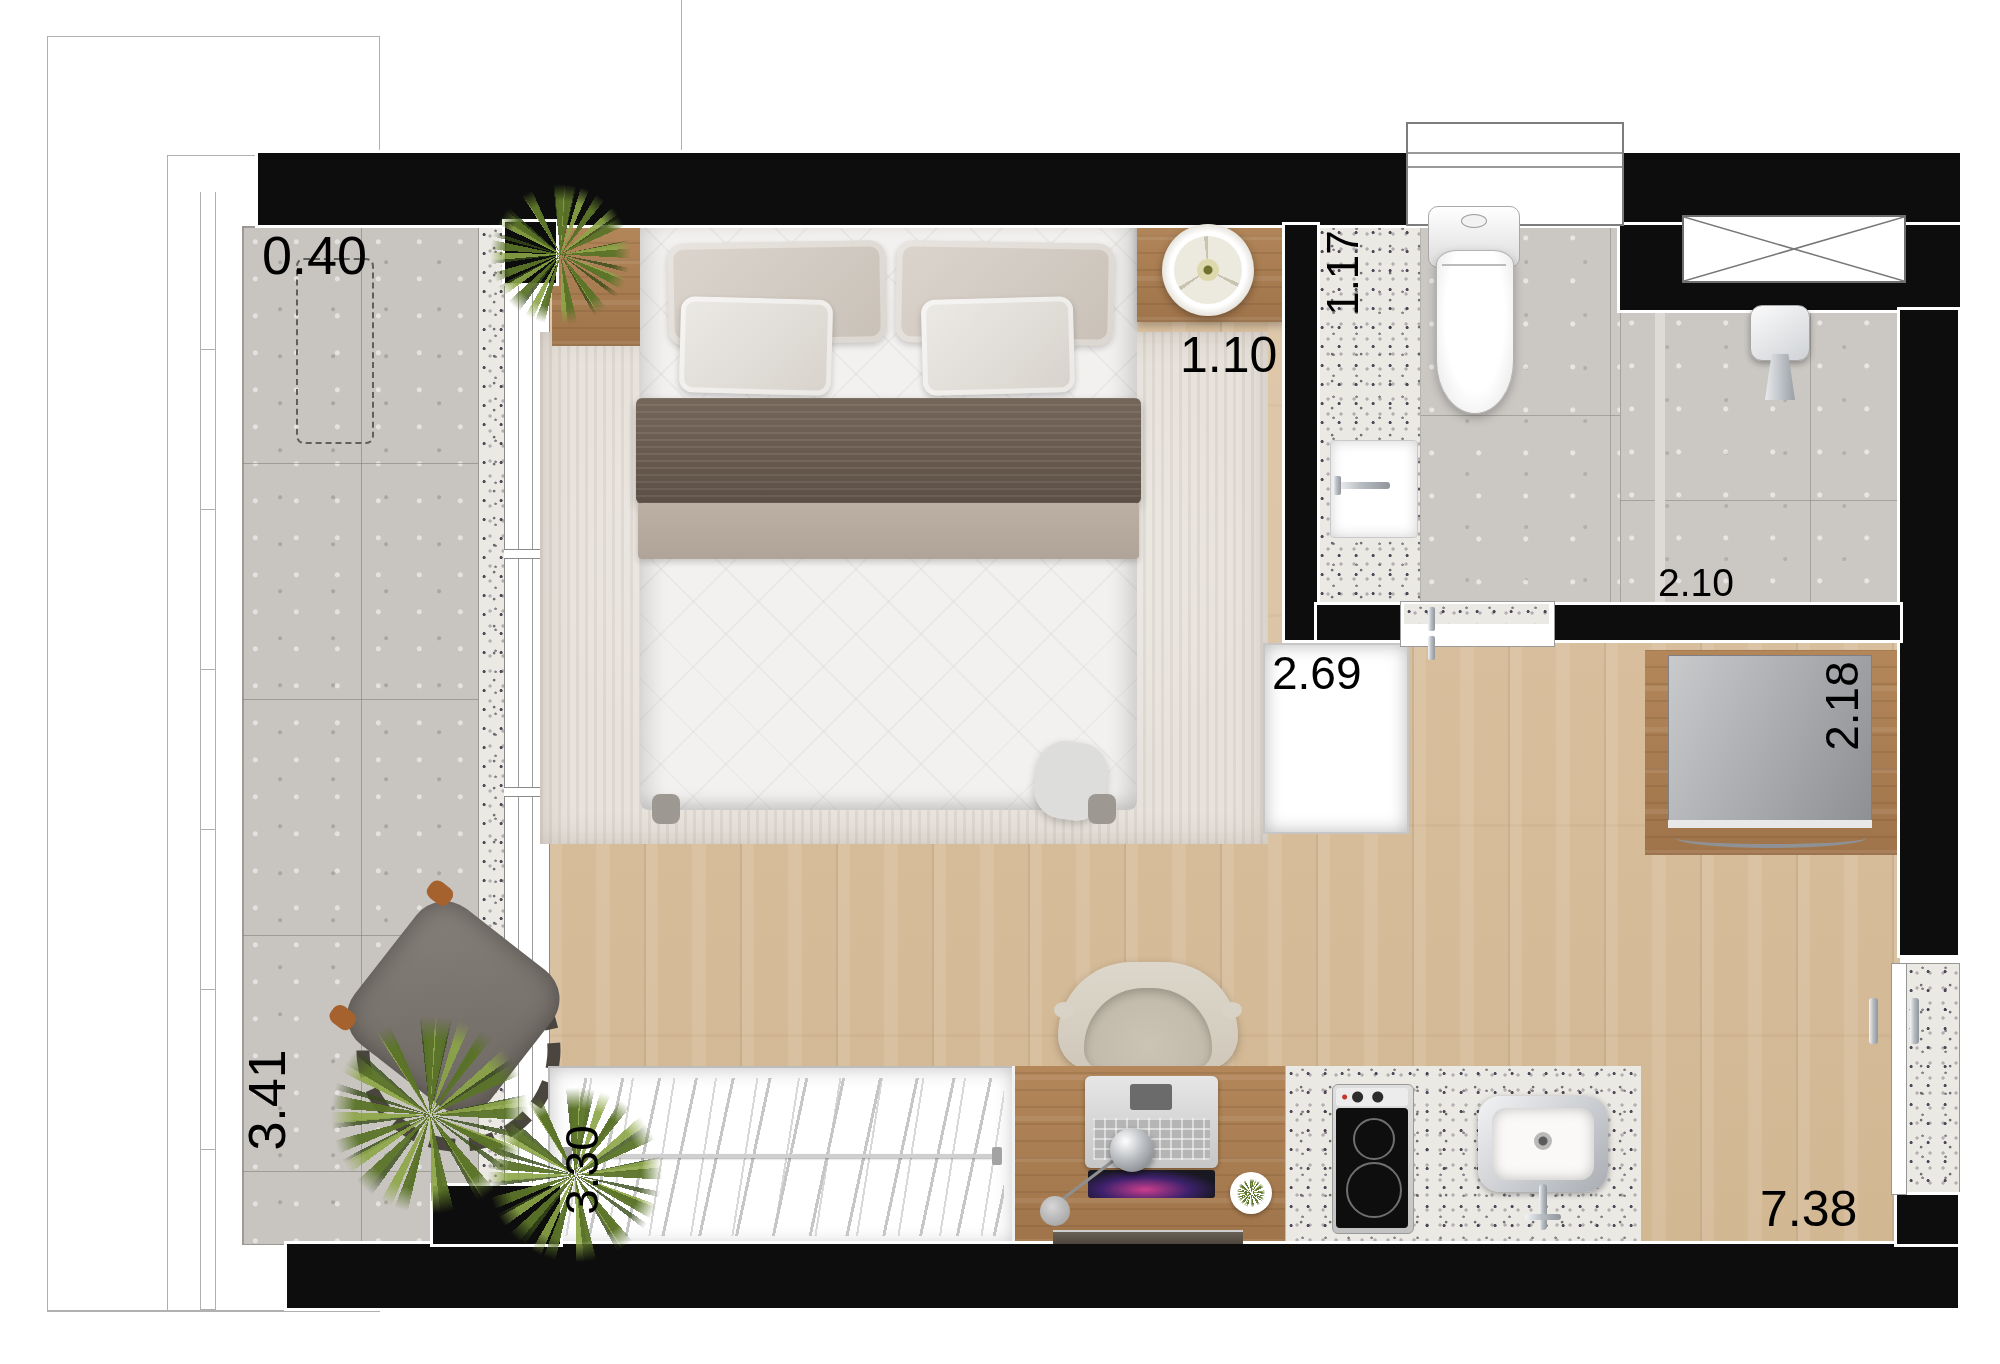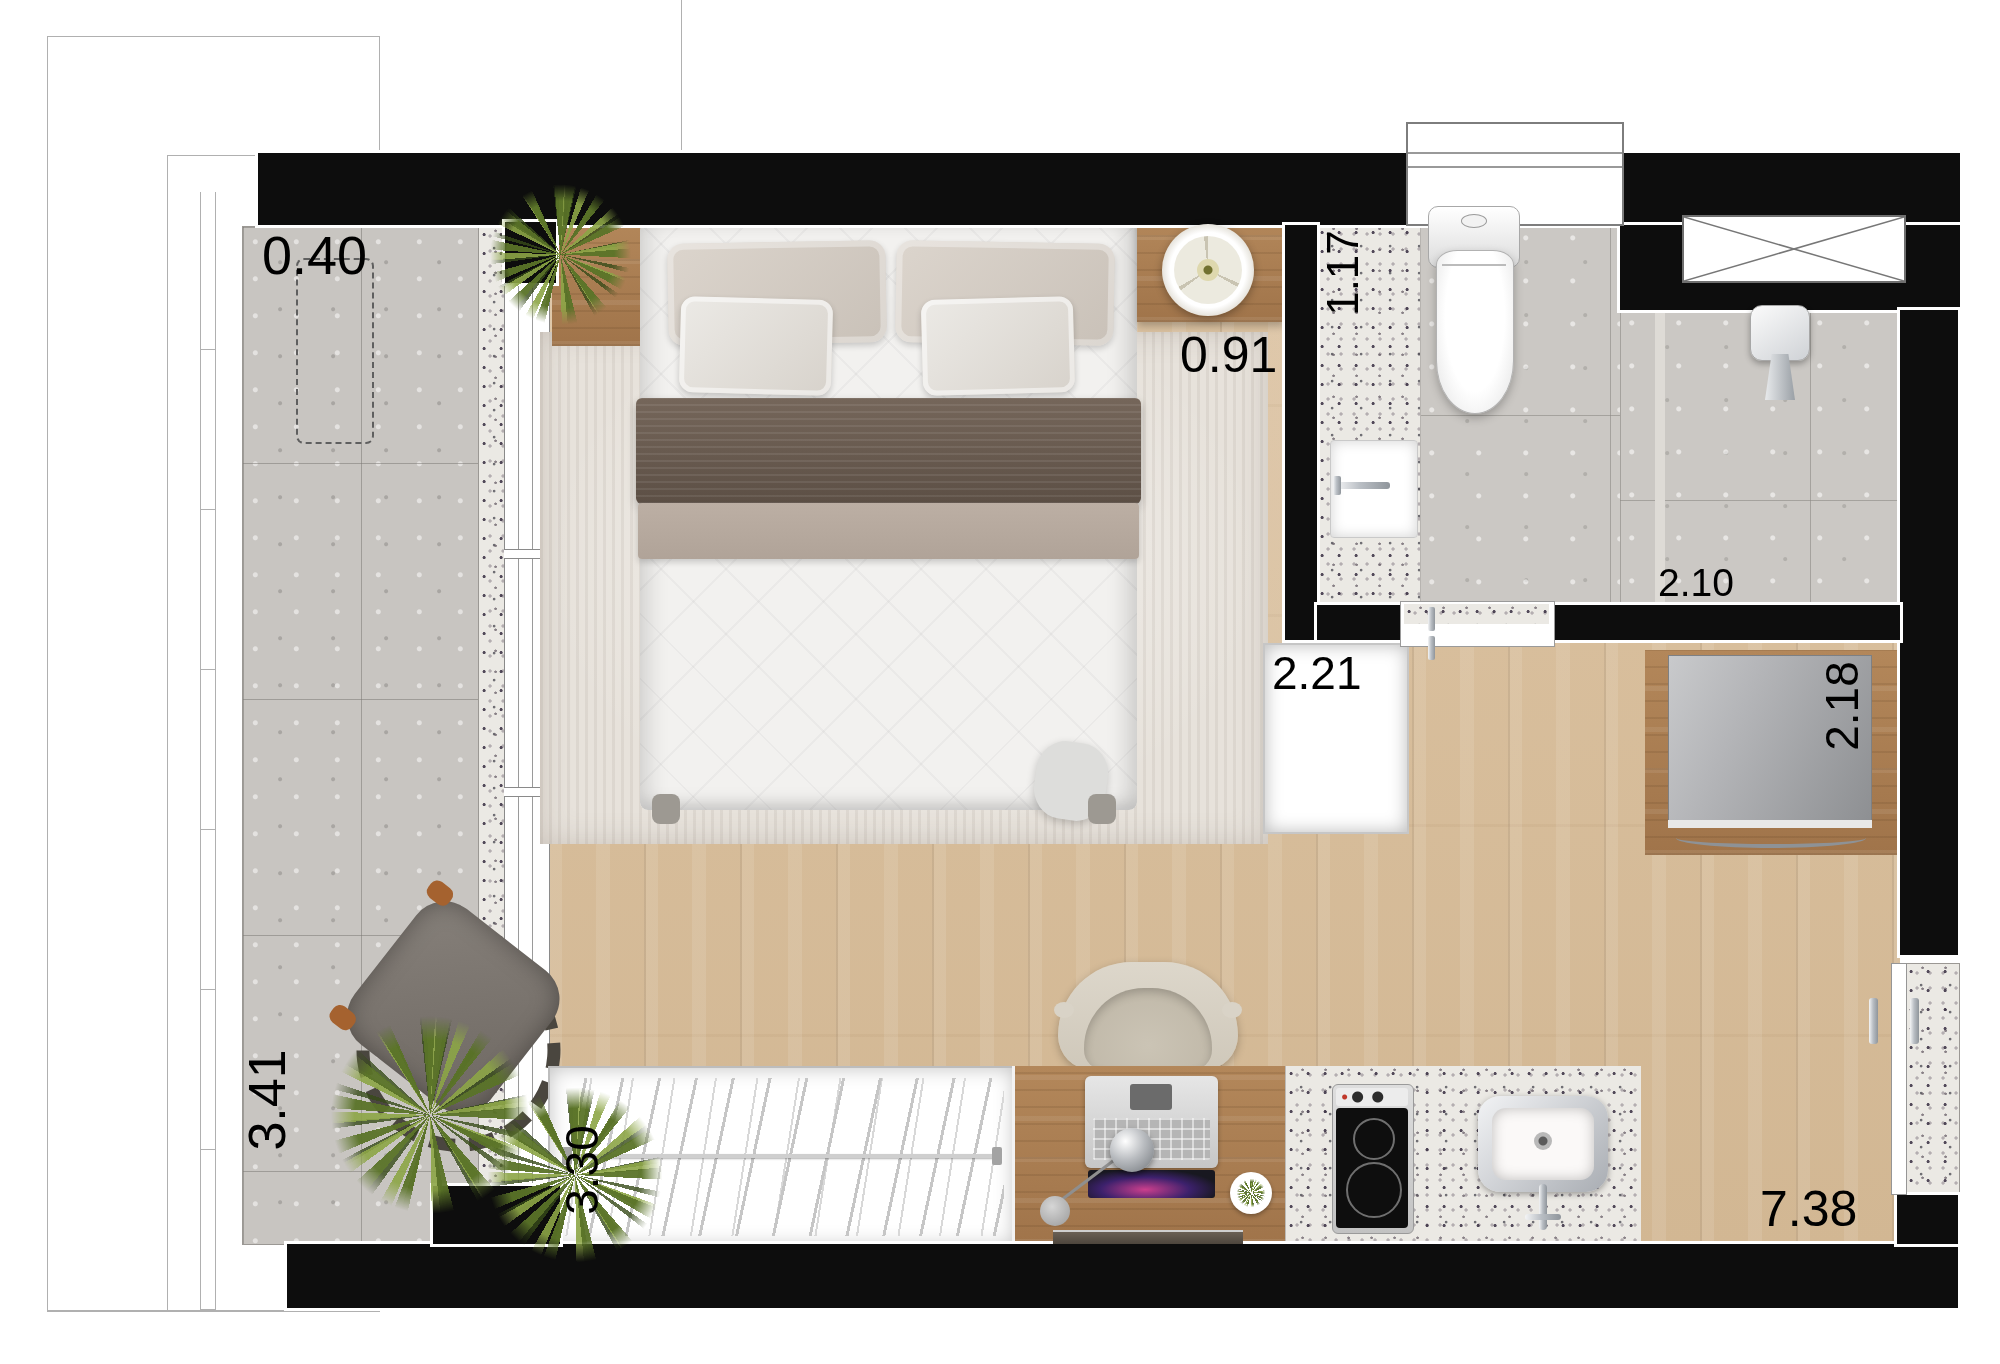--- a/index.html
+++ b/index.html
@@ -213,7 +213,7 @@
 
   <div class="lbl" style="left:262px;top:228px;font-size:54px;">0.40</div>
   <div class="vlbl" style="left:216px;top:1074px;font-size:52px;">3.41</div>
-  <div class="lbl" style="left:1180px;top:330px;font-size:50px;">0.91</div>
+  <div class="lbl" style="left:1180px;top:330px;font-size:50px;">1.10</div>
   <div class="vlbl" style="left:1300px;top:251px;font-size:44px;">1.17</div>
   <div class="lbl" style="left:1658px;top:548px;font-size:39px;margin-top:15px;">2.10</div>
   <div class="lbl" style="left:1272px;top:650px;font-size:46px;z-index:60;">2.21</div>

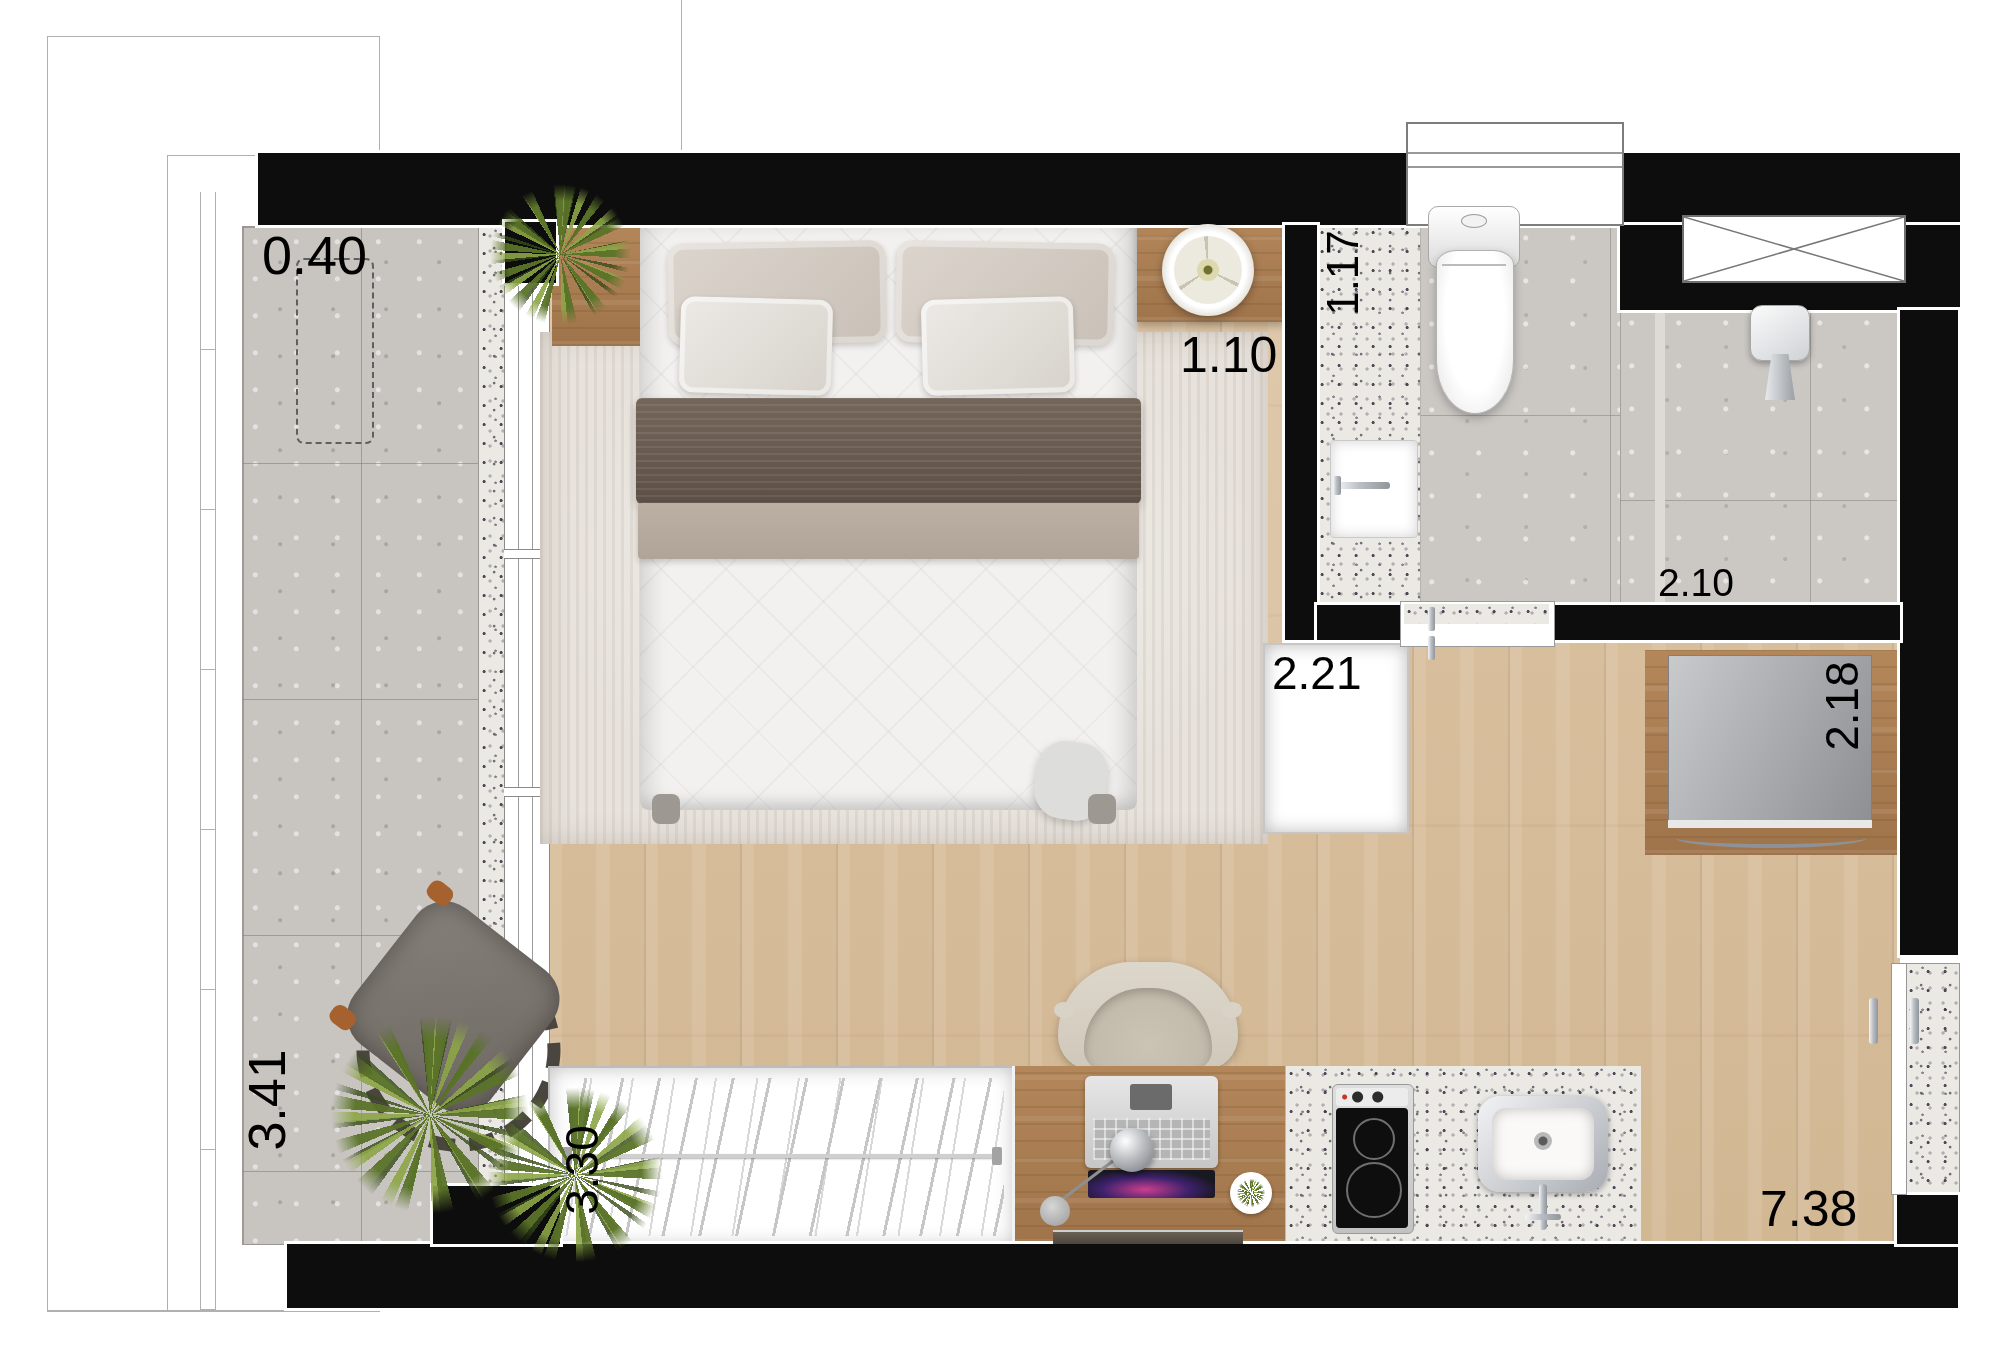--- a/index.html
+++ b/index.html
@@ -216,7 +216,7 @@
   <div class="lbl" style="left:1180px;top:330px;font-size:50px;">1.10</div>
   <div class="vlbl" style="left:1300px;top:251px;font-size:44px;">1.17</div>
   <div class="lbl" style="left:1658px;top:548px;font-size:39px;margin-top:15px;">2.10</div>
-  <div class="lbl" style="left:1272px;top:650px;font-size:46px;z-index:60;">2.21</div>
+  <div class="lbl" style="left:1272px;top:650px;font-size:46px;z-index:60;">2.69</div>
   <div class="vlbl" style="left:1797px;top:683px;font-size:46px;">2.18</div>
   <div class="vlbl" style="left:537px;top:1147px;font-size:46px;">3.30</div>
   <div class="lbl" style="left:1760px;top:1184px;font-size:50px;">7.38</div>

